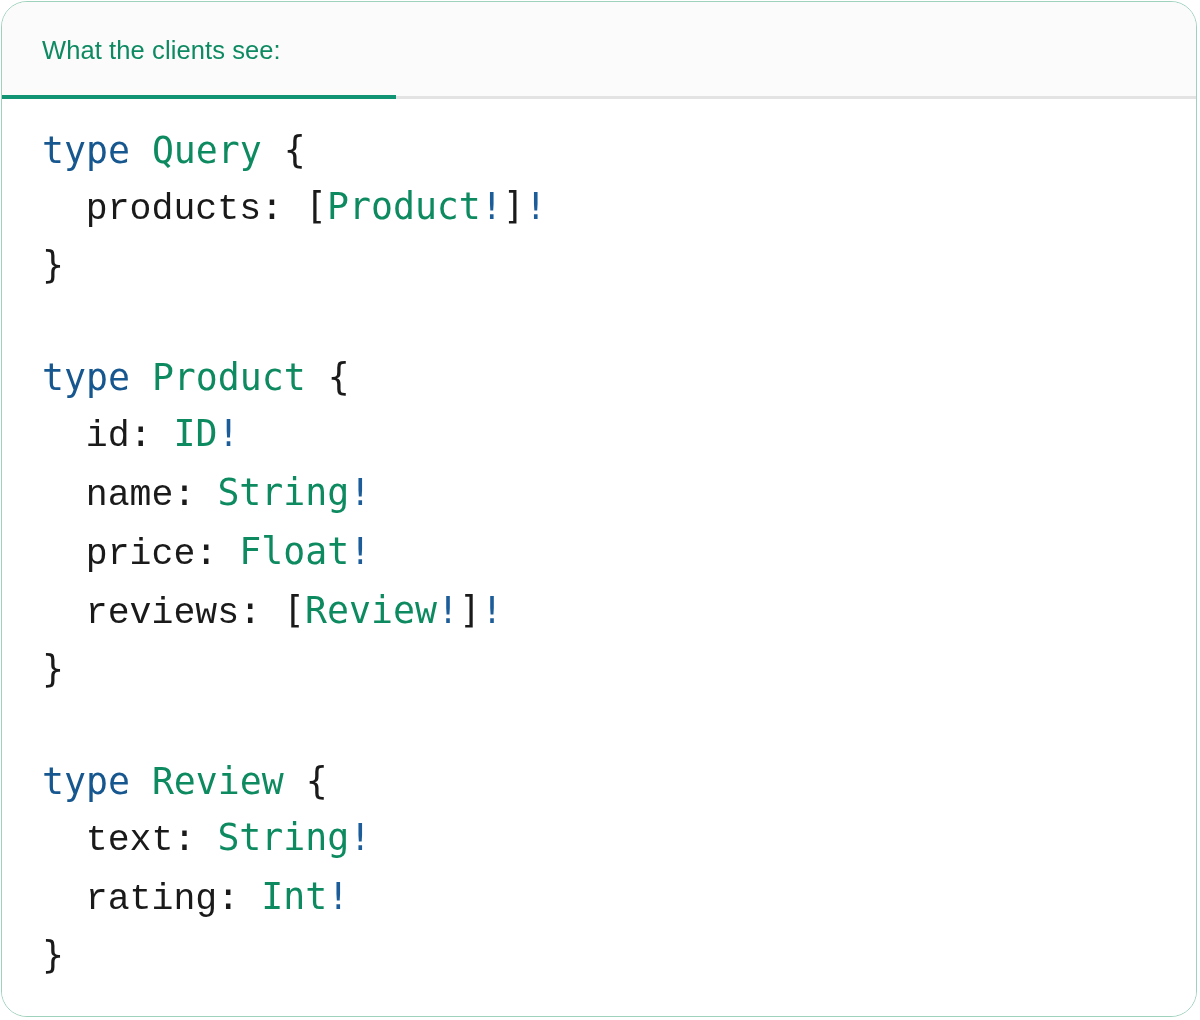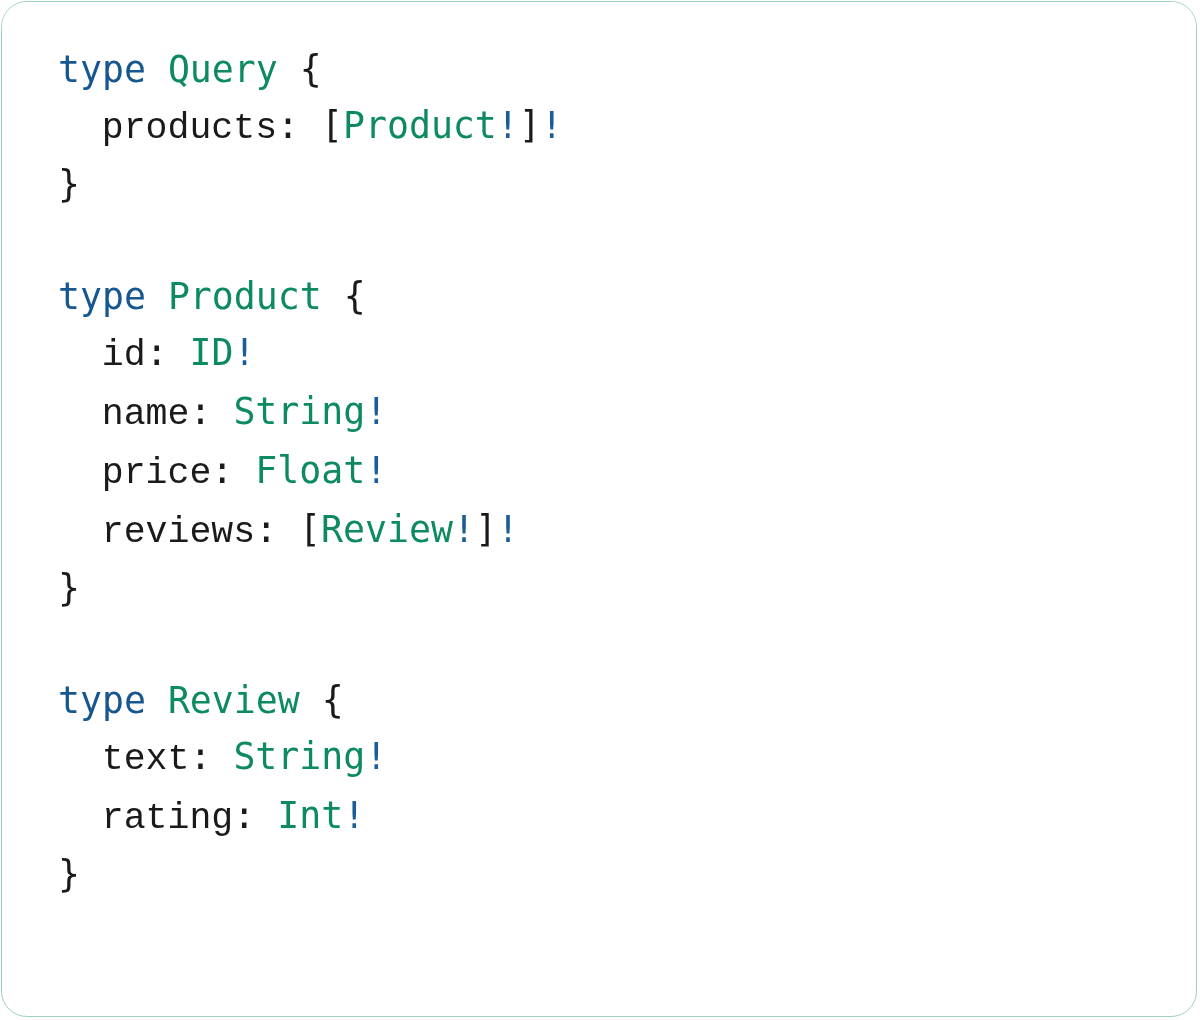--- a/index.html
+++ b/index.html
@@ -104,6 +104,13 @@
 
 <div class="card">
 
+  <div class="header">
+    <div class="header-rule"></div>
+    <div class="tab">
+      <span class="tab-label">What the clients see:</span>
+    </div>
+    <div class="tab-underline"></div>
+  </div>
 
   <div class="code-area">
     <pre class="code"><code id="code-root"><span class="ln"><span class="tok-kw">type</span><span class="tok-punct"> </span><span class="tok-type">Query</span><span class="tok-punct"> {</span></span><span class="ln"><span class="tok-field">  products</span><span class="tok-punct">: [</span><span class="tok-type">Product</span><span class="tok-bang">!</span><span class="tok-punct">]</span><span class="tok-bang">!</span></span><span class="ln"><span class="tok-punct">}</span></span><span class="ln">&nbsp;</span><span class="ln"><span class="tok-kw">type</span><span class="tok-punct"> </span><span class="tok-type">Product</span><span class="tok-punct"> {</span></span><span class="ln"><span class="tok-field">  id</span><span class="tok-punct">: </span><span class="tok-type">ID</span><span class="tok-bang">!</span></span><span class="ln"><span class="tok-field">  name</span><span class="tok-punct">: </span><span class="tok-type">String</span><span class="tok-bang">!</span></span><span class="ln"><span class="tok-field">  price</span><span class="tok-punct">: </span><span class="tok-type">Float</span><span class="tok-bang">!</span></span><span class="ln"><span class="tok-field">  reviews</span><span class="tok-punct">: [</span><span class="tok-type">Review</span><span class="tok-bang">!</span><span class="tok-punct">]</span><span class="tok-bang">!</span></span><span class="ln"><span class="tok-punct">}</span></span><span class="ln">&nbsp;</span><span class="ln"><span class="tok-kw">type</span><span class="tok-punct"> </span><span class="tok-type">Review</span><span class="tok-punct"> {</span></span><span class="ln"><span class="tok-field">  text</span><span class="tok-punct">: </span><span class="tok-type">String</span><span class="tok-bang">!</span></span><span class="ln"><span class="tok-field">  rating</span><span class="tok-punct">: </span><span class="tok-type">Int</span><span class="tok-bang">!</span></span><span class="ln"><span class="tok-punct">}</span></span></code></pre>

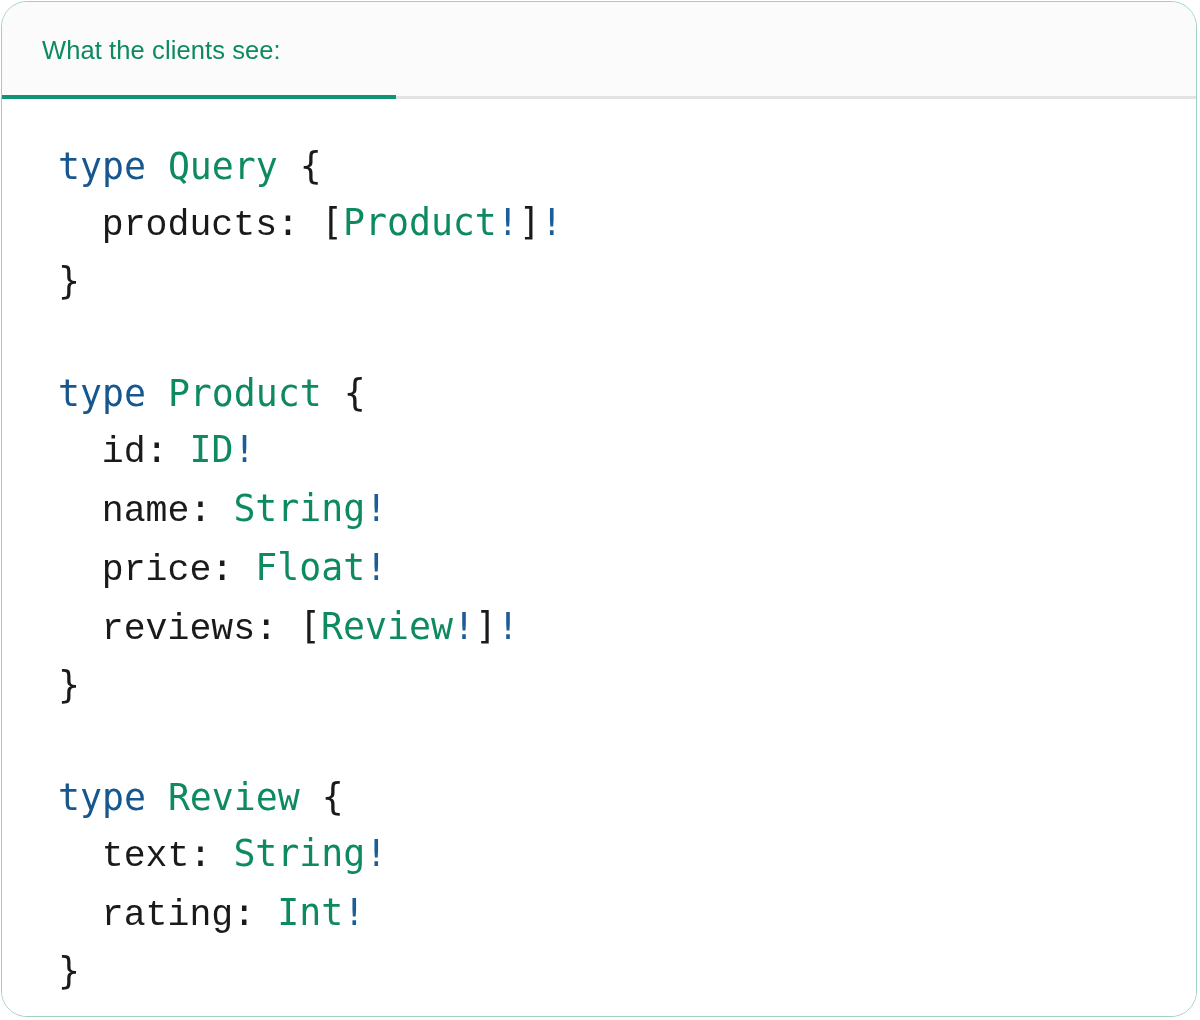--- a/index.html
+++ b/index.html
@@ -83,7 +83,7 @@
     overflow: hidden;
   }
   .code {
-    margin: 16px;
+    margin: 0;
     padding: 24px 0 0 40px;
     font-family: "DejaVu Sans Mono", monospace;
     font-size: 36.5px;

